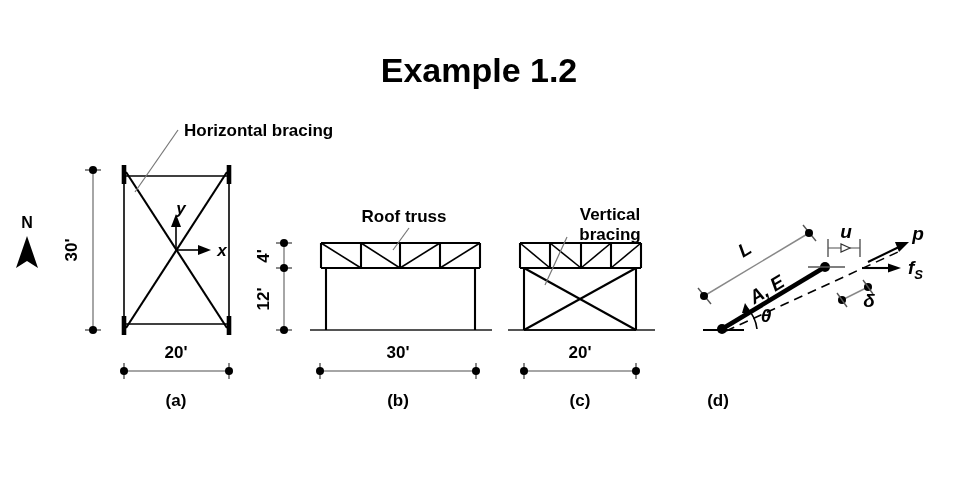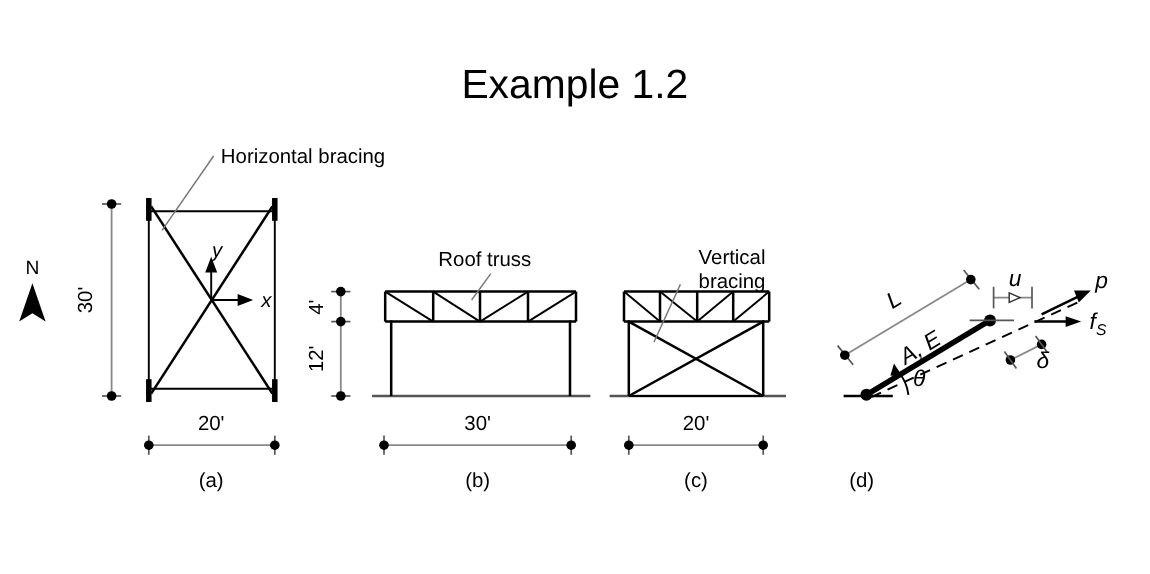--- a/index.html
+++ b/index.html
@@ -21,6 +21,7 @@
     top: 0;
     width: 958px;
     height: 478px;
+    font-weight: bold;
   }
   svg.fig {
     display: block;

